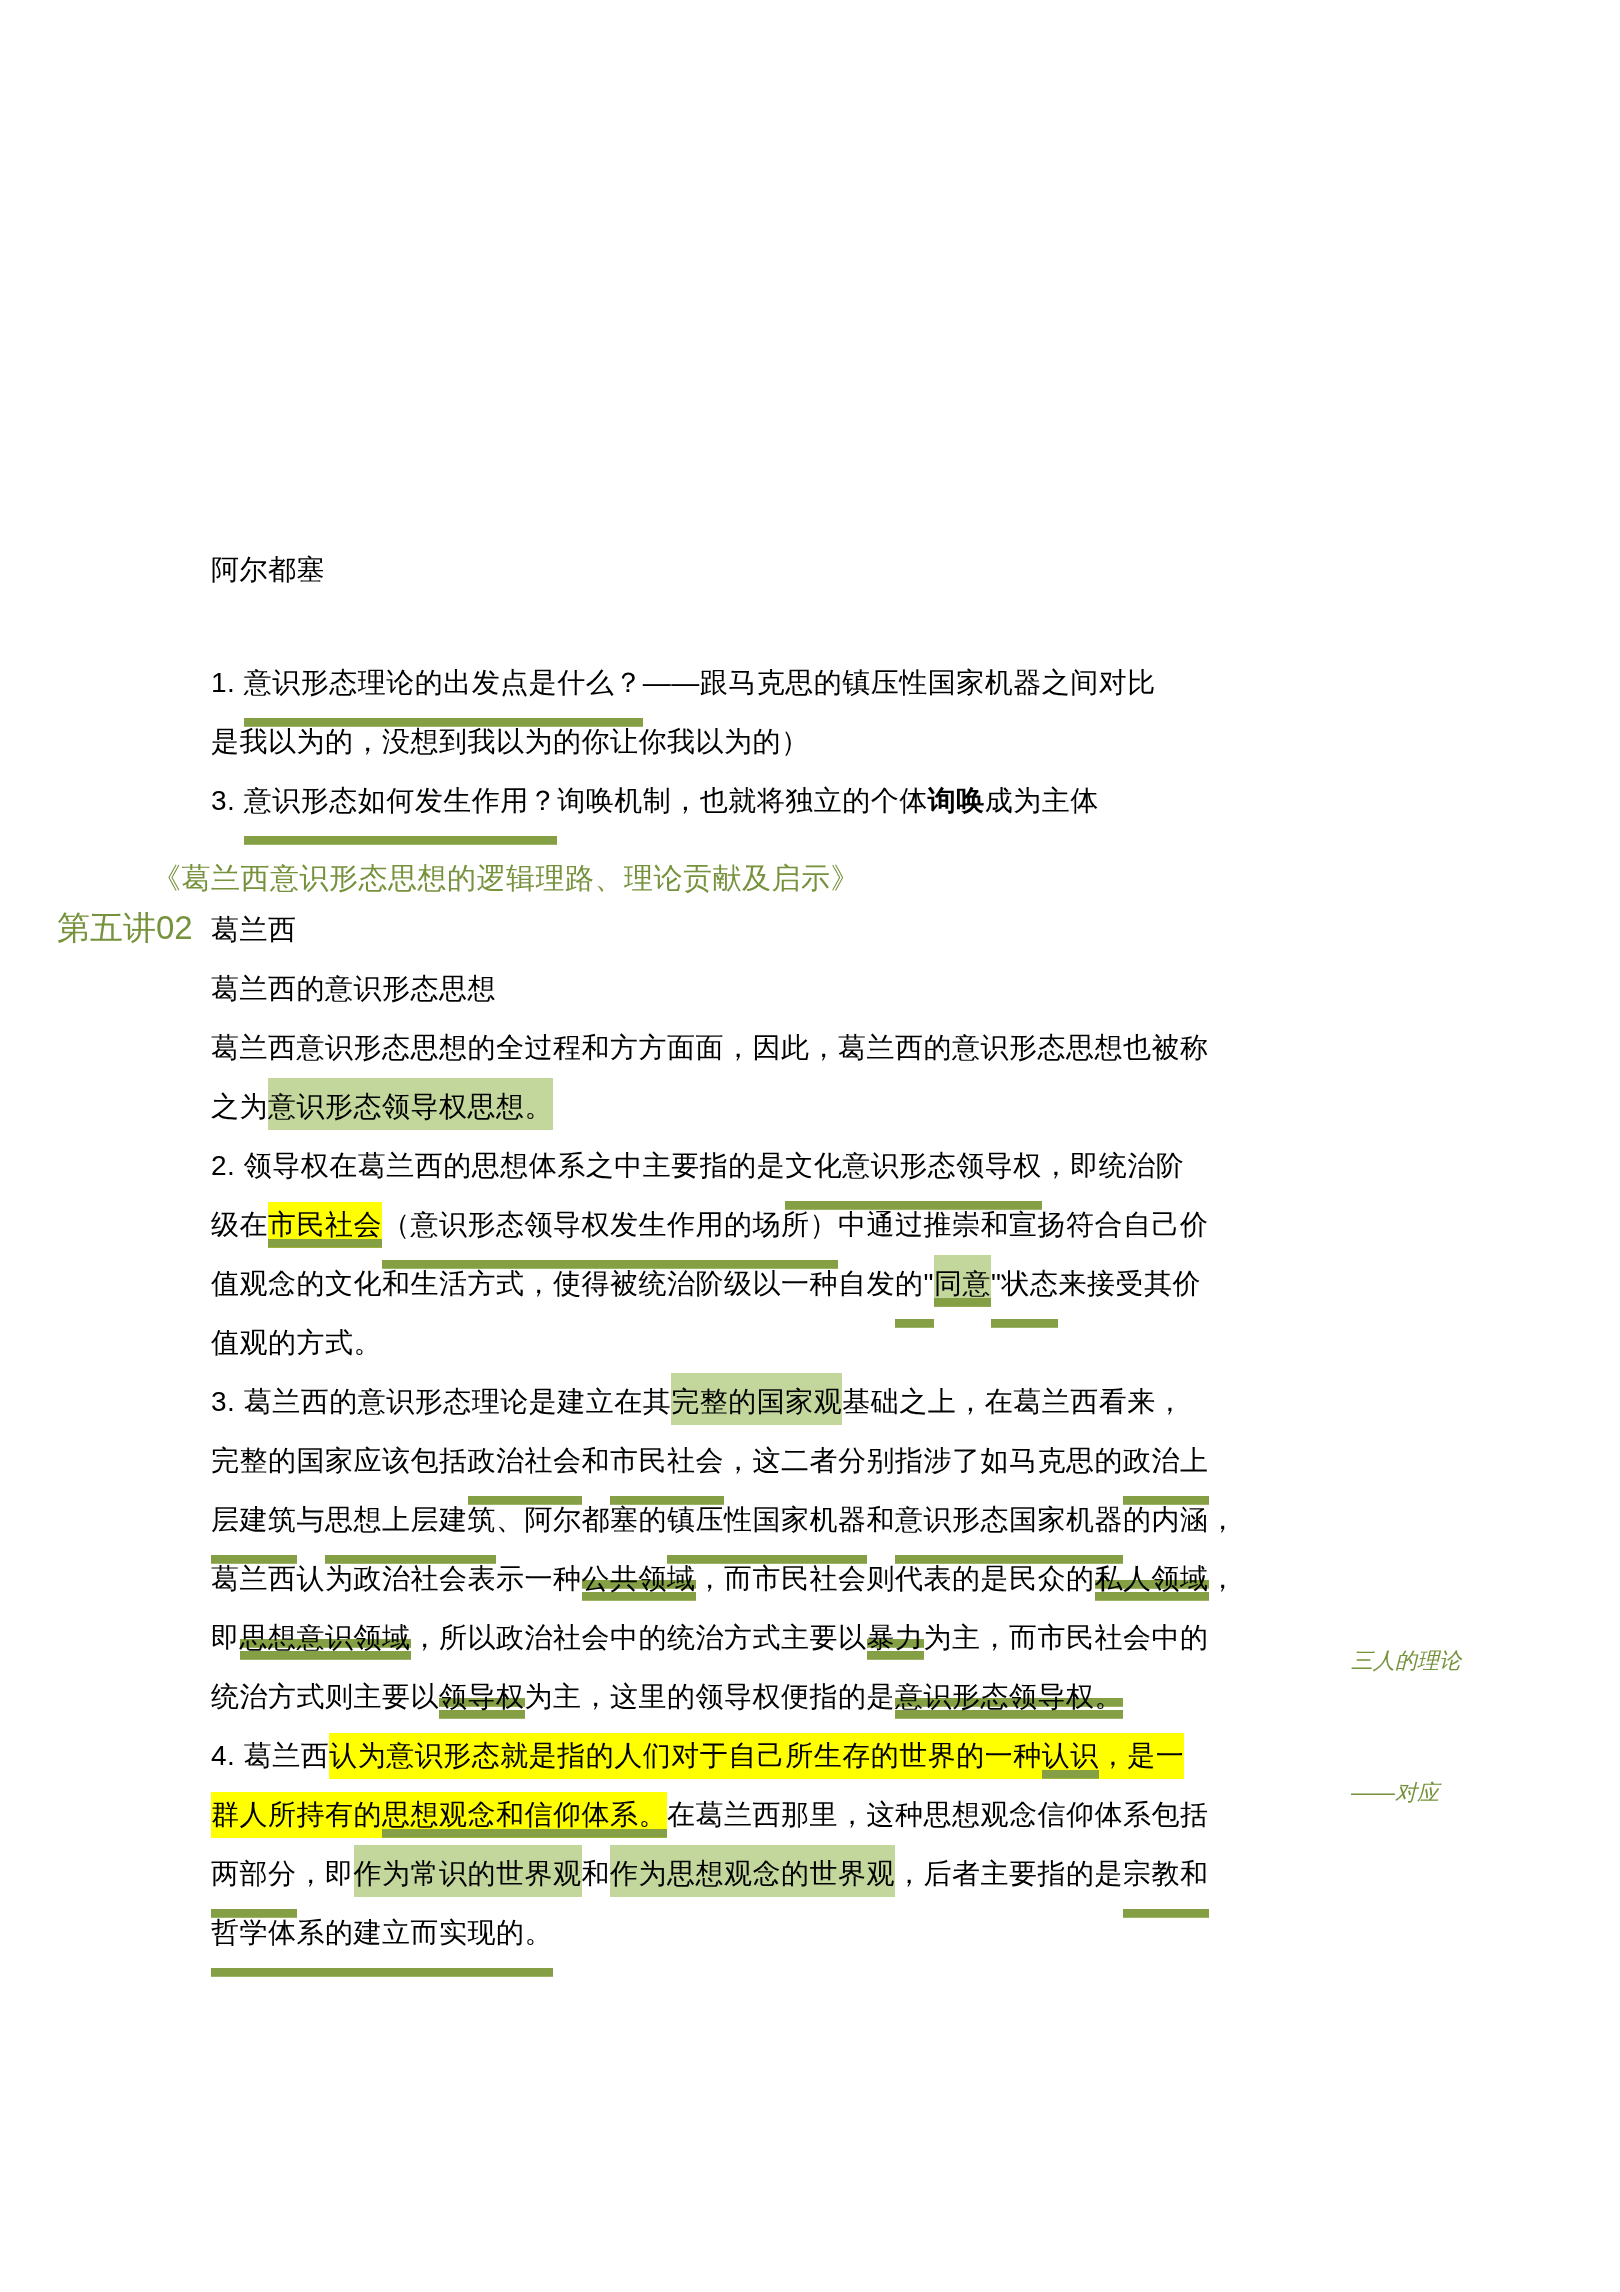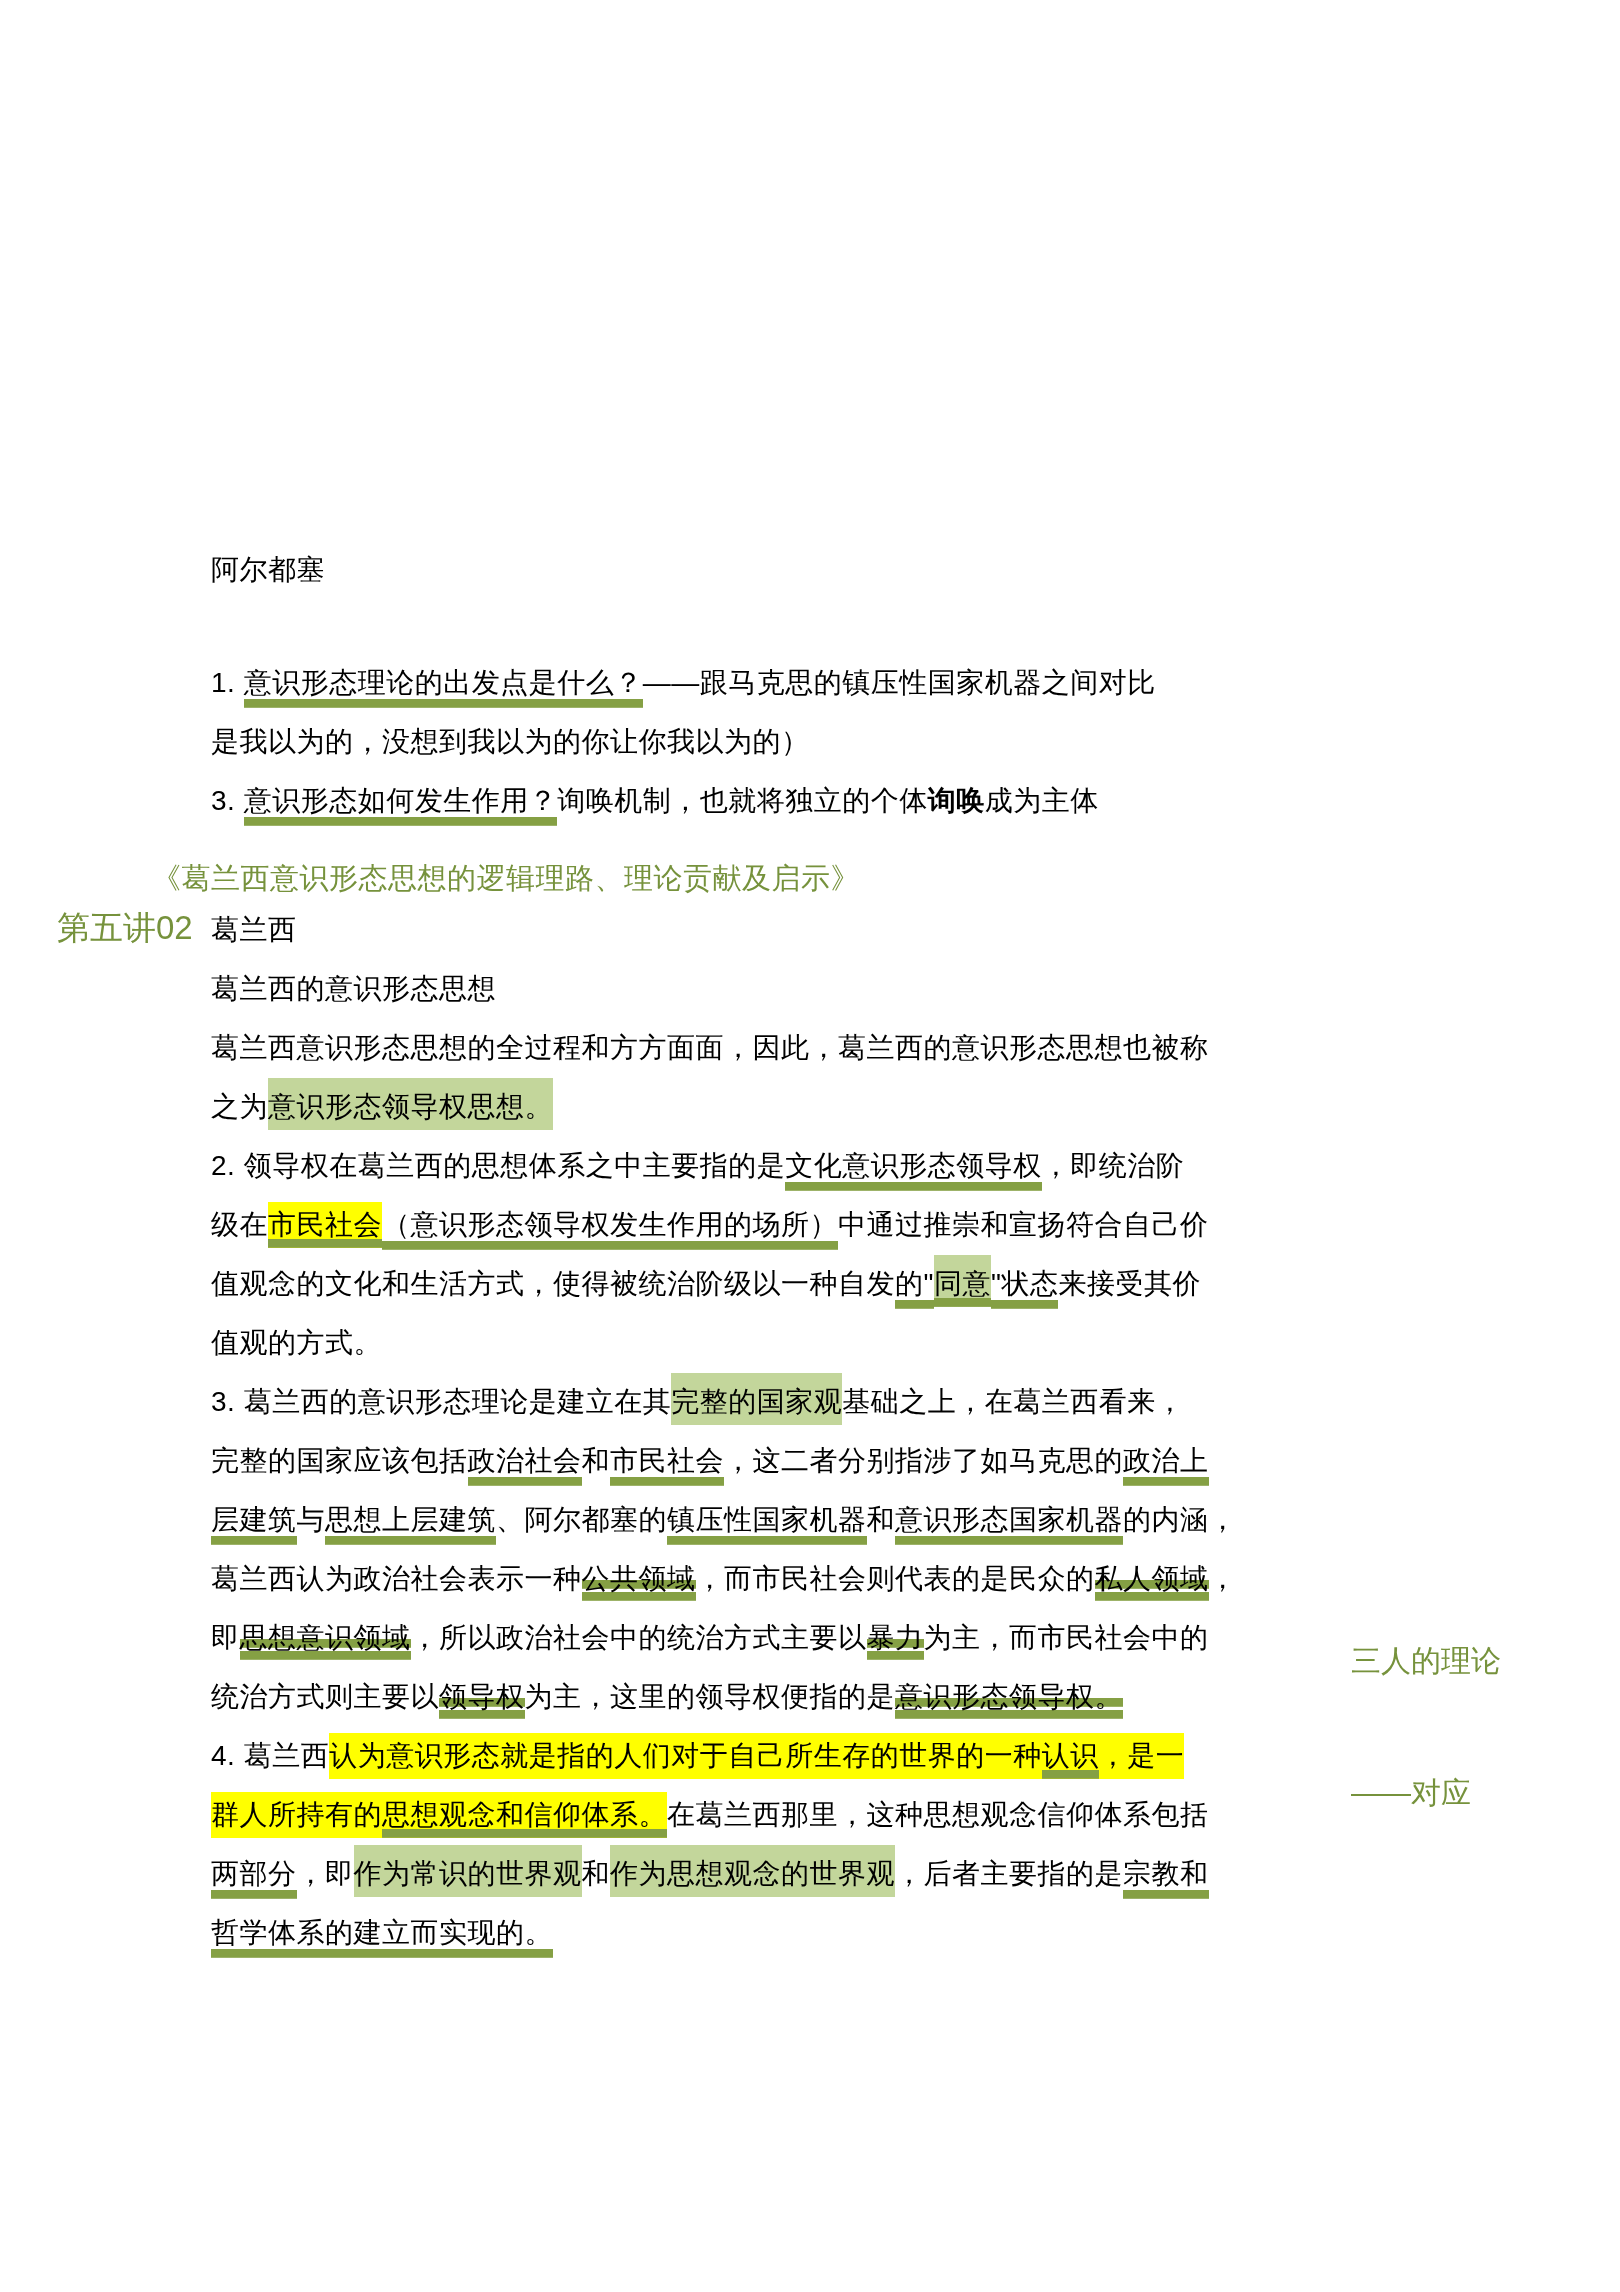--- a/index.html
+++ b/index.html
@@ -41,7 +41,7 @@
   }
   
   .u{
-    padding-bottom:10px;
+    padding-bottom:29px;
     background-image:linear-gradient(var(--ul),var(--ul));
     background-repeat:no-repeat;
     background-size:100% 8.8px;

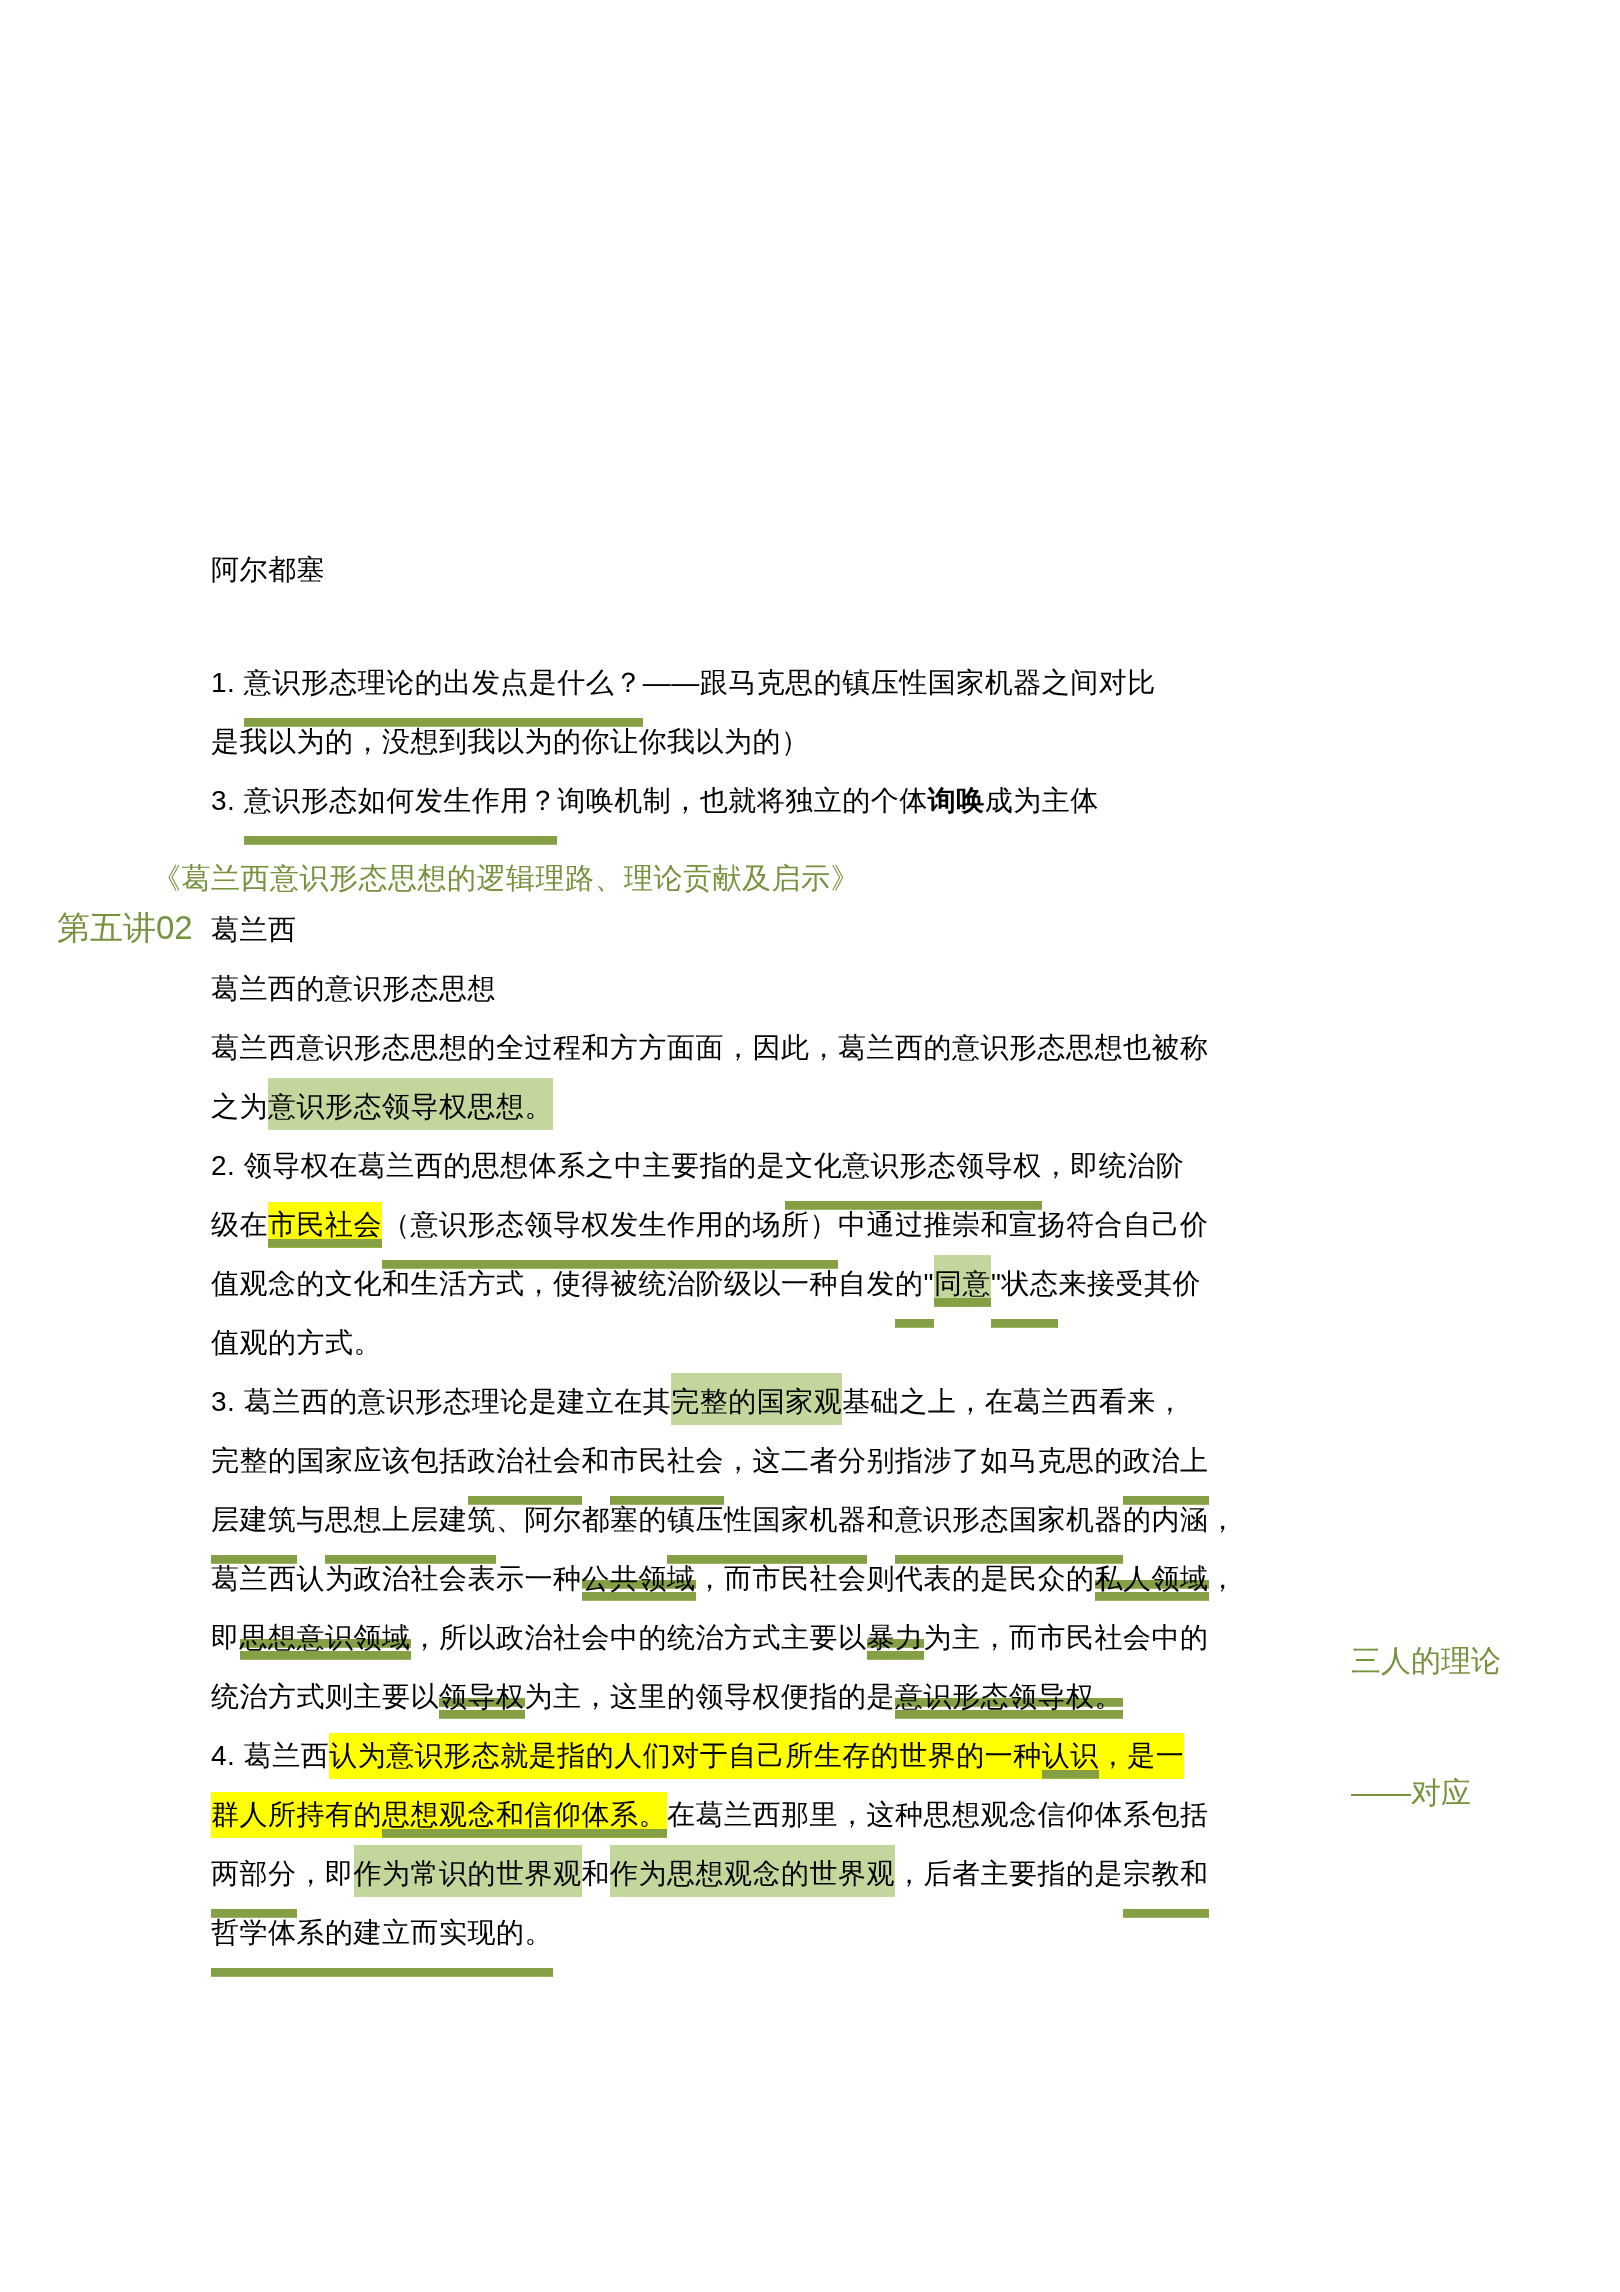--- a/index.html
+++ b/index.html
@@ -70,10 +70,11 @@
   .side-note{
     position:absolute;
     left:1351px;top:1551px;
-    font-size:30px;
+    font-size:22px;
     line-height:44px;
     color:var(--green);
     white-space:pre;
+    font-style:italic;
   }
 </style>
 </head>

